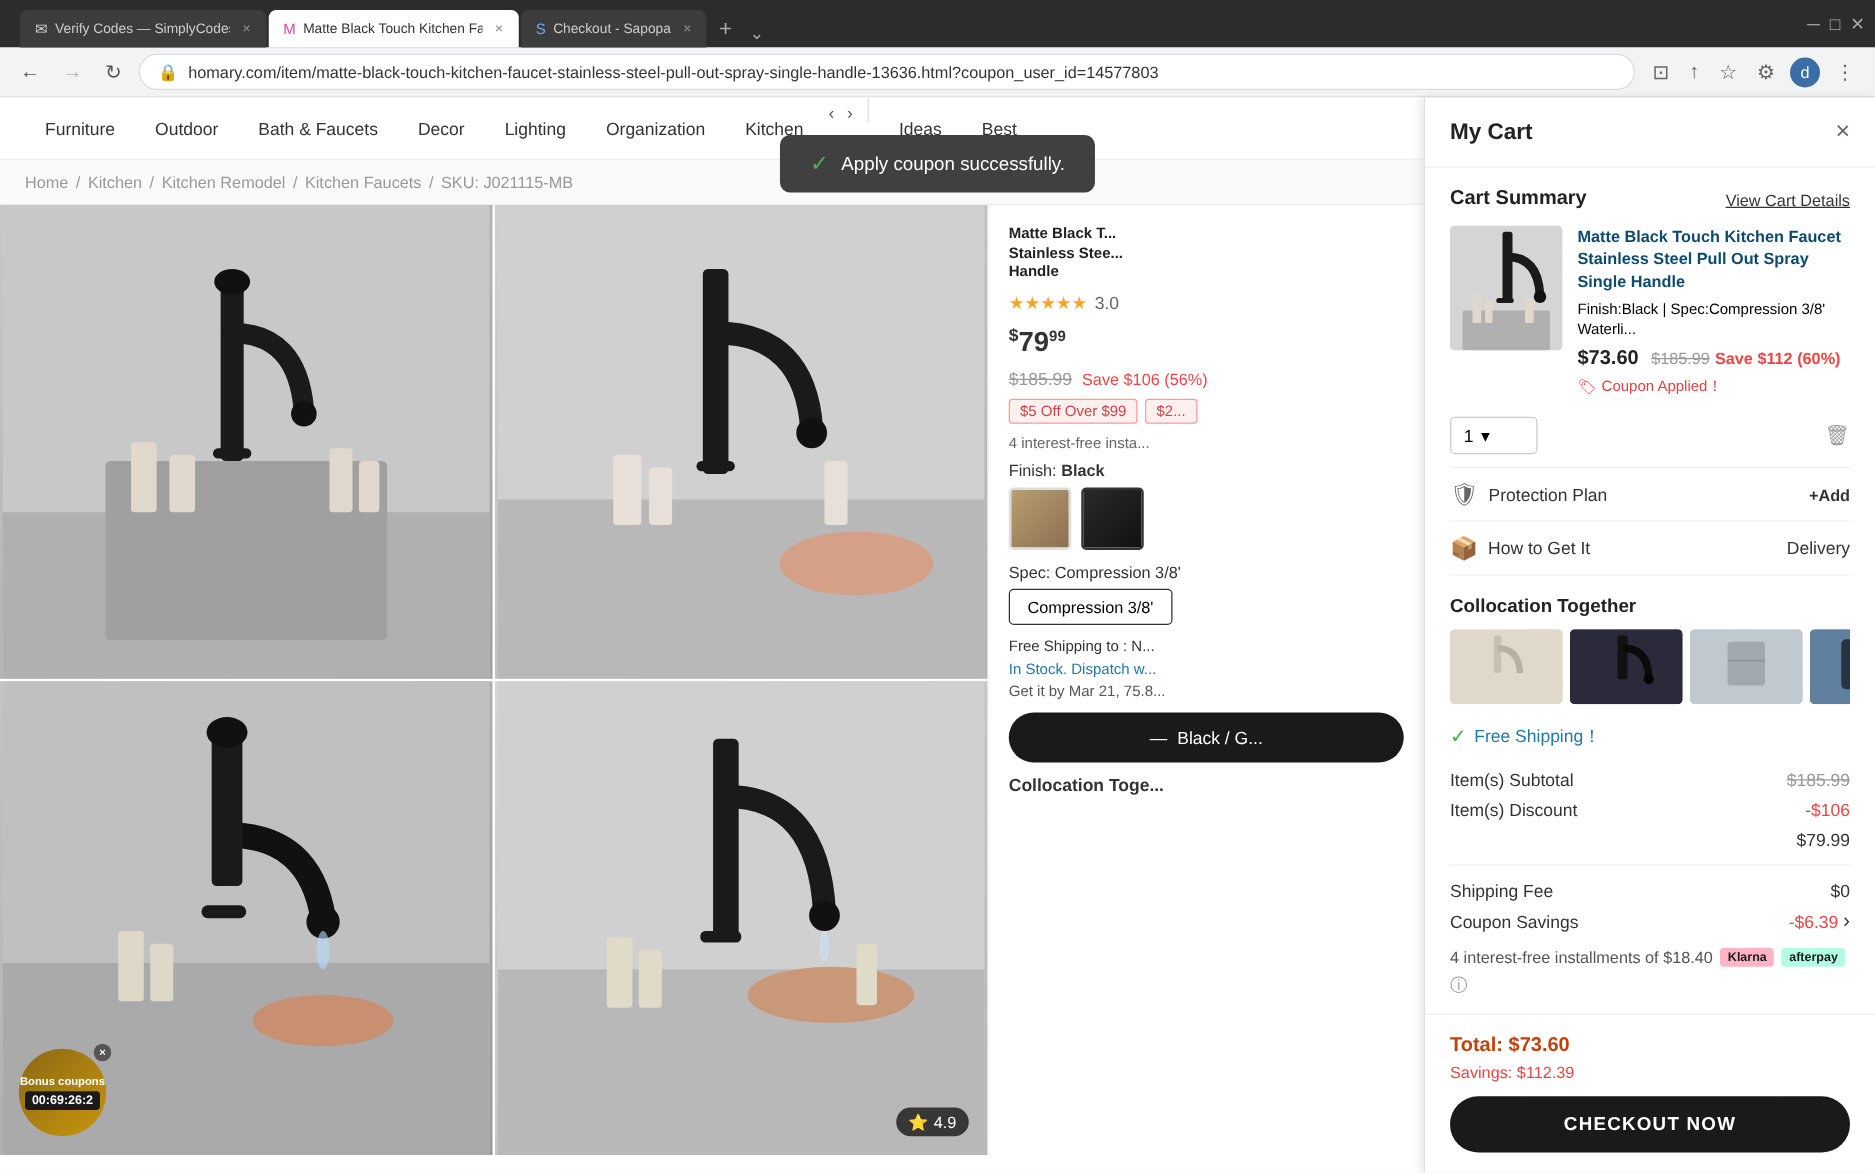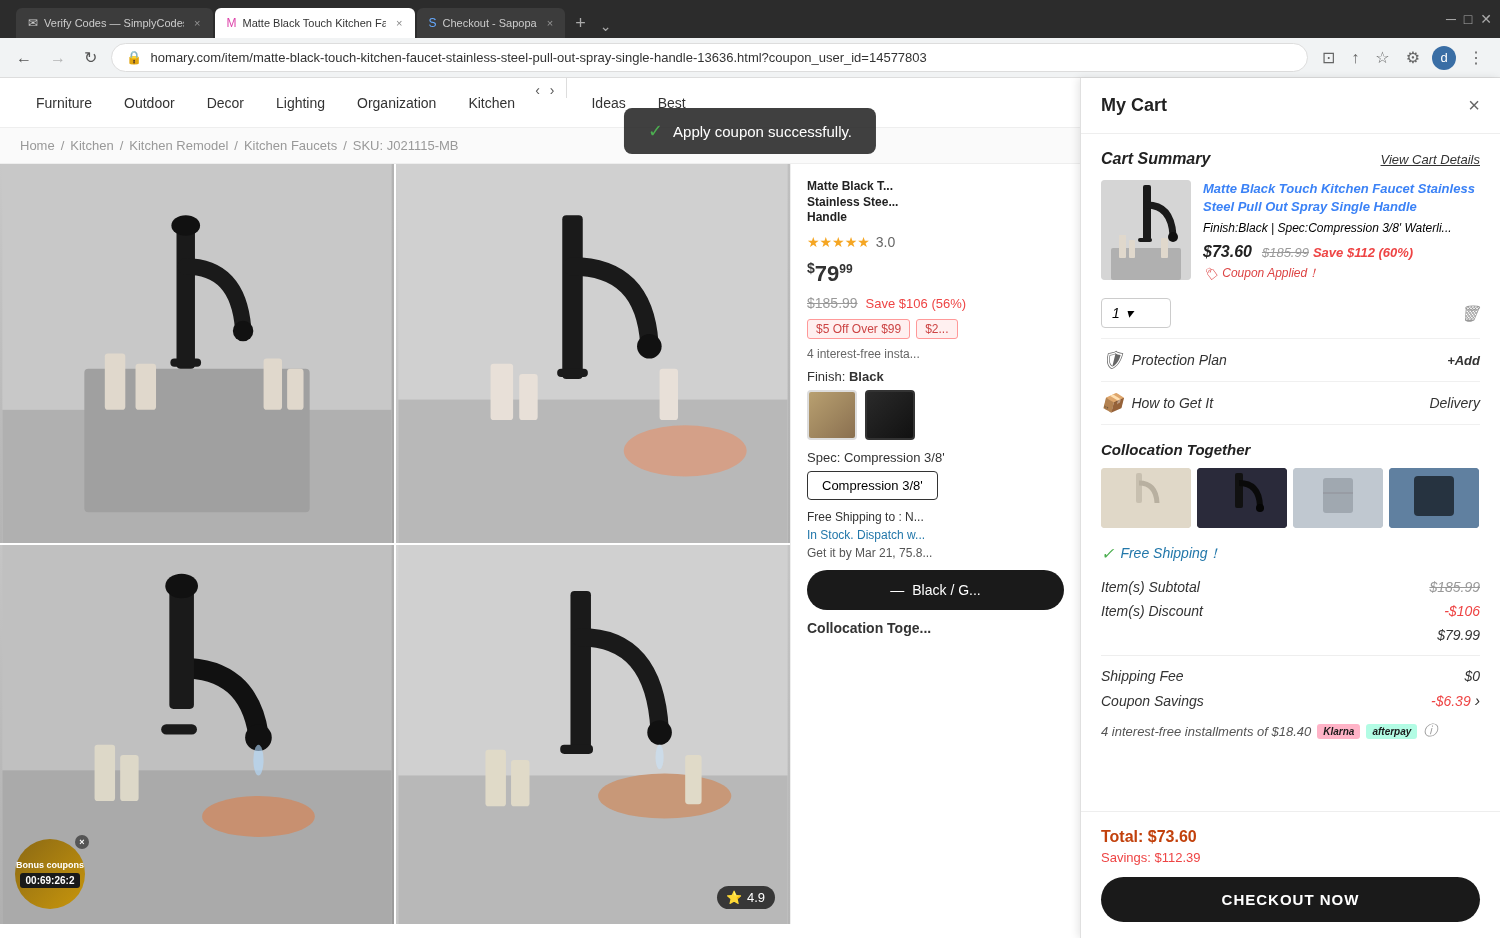--- a/index.html
+++ b/index.html
@@ -217,6 +217,7 @@
     <nav class="nav">
       <span class="nav-item">Furniture</span>
       <span class="nav-item">Outdoor</span>
+      <span class="nav-item">Bath &amp; Faucets</span>
       <span class="nav-item">Decor</span>
       <span class="nav-item">Lighting</span>
       <span class="nav-item">Organization</span>

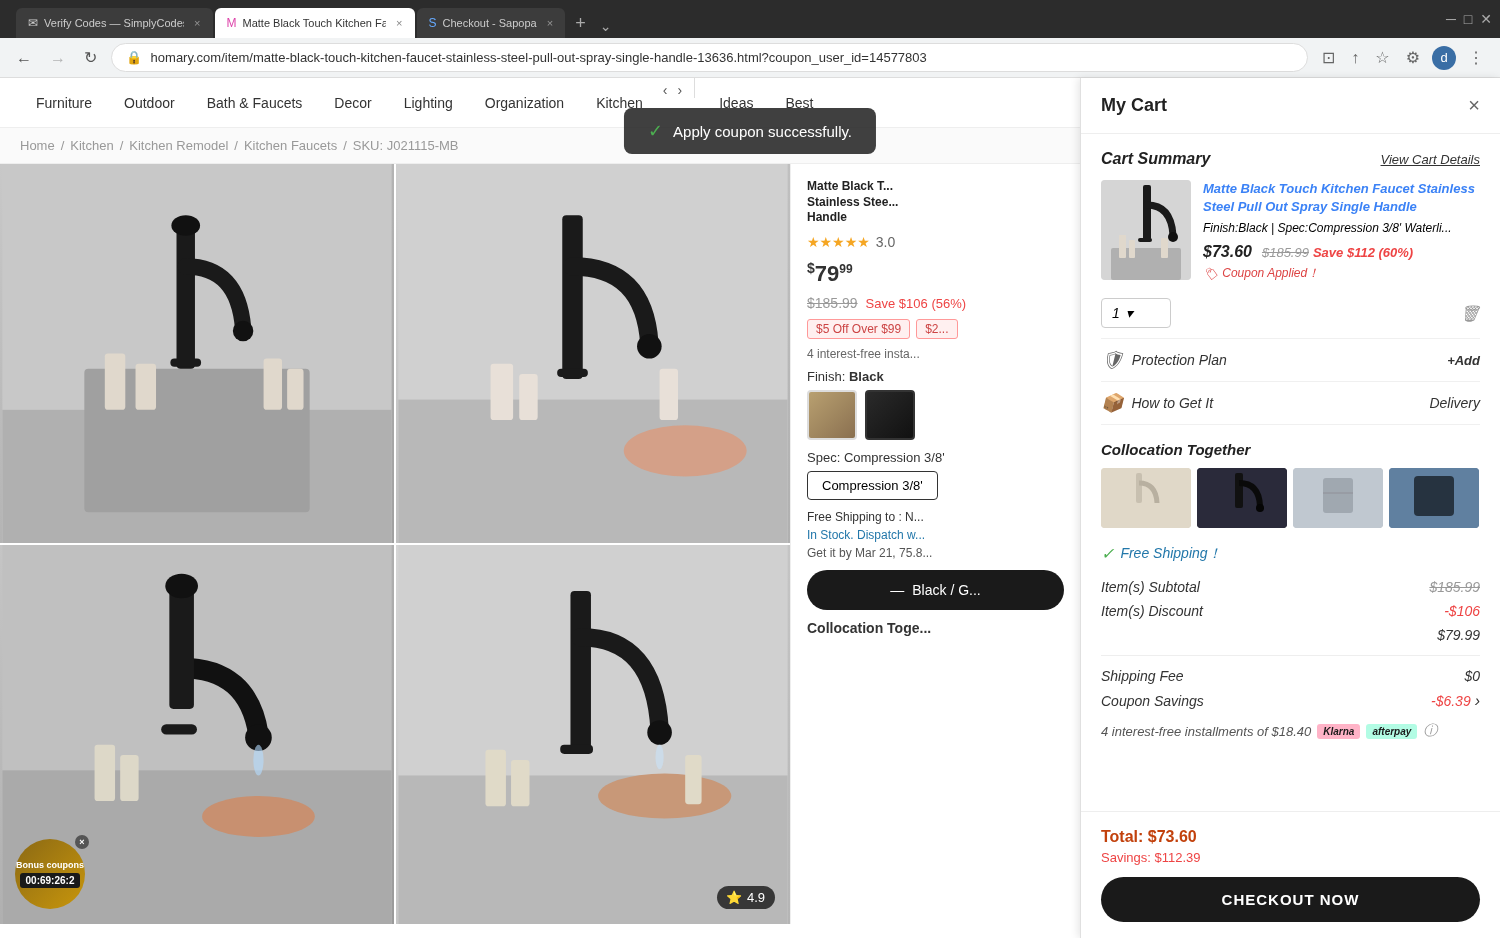--- a/index.html
+++ b/index.html
@@ -87,7 +87,7 @@
     .toast-check { color: #4caf50; font-size: 18px; }
 
     
-    .cart-panel { width: 420px; background: #fff; border-left: 1px solid #e0e0e0; display: flex; flex-direction: column; height: 100%; overflow: hidden; box-shadow: -2px 0 8px rgba(0,0,0,0.1); }
+    .cart-panel { width: 361px; background: #fff; border-left: 1px solid #e0e0e0; display: flex; flex-direction: column; height: 100%; overflow: hidden; box-shadow: -2px 0 8px rgba(0,0,0,0.1); }
     .cart-header { padding: 16px 20px; border-bottom: 1px solid #eee; display: flex; align-items: center; justify-content: space-between; }
     .cart-title { font-size: 18px; font-weight: bold; color: #222; }
     .cart-close { font-size: 20px; color: #666; cursor: pointer; }

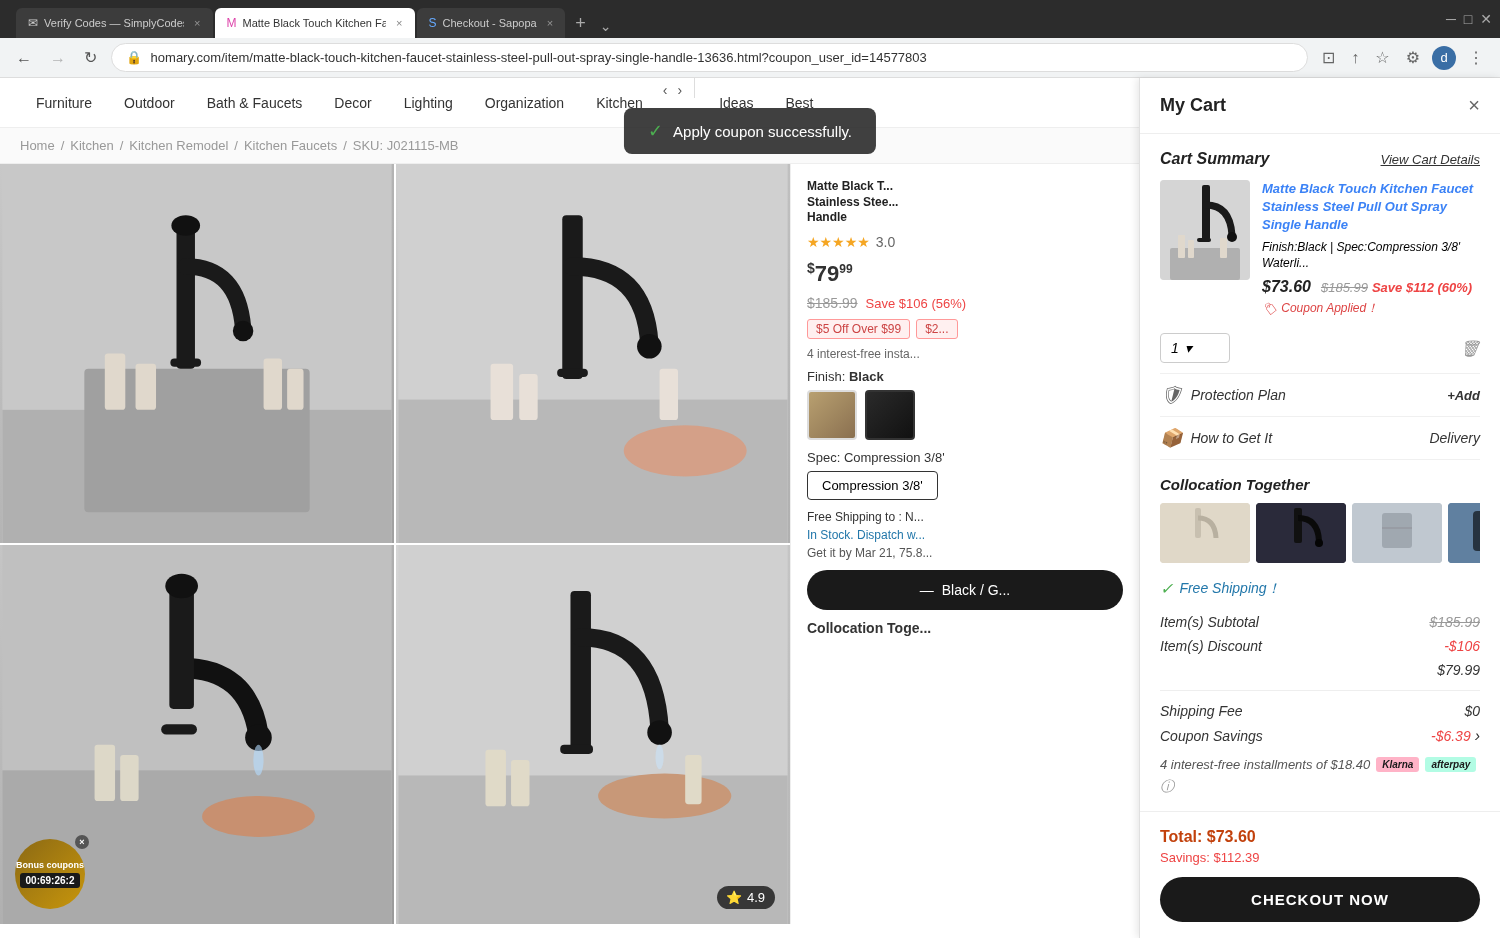--- a/index.html
+++ b/index.html
@@ -91,7 +91,7 @@
     .cart-header { padding: 16px 20px; border-bottom: 1px solid #eee; display: flex; align-items: center; justify-content: space-between; }
     .cart-title { font-size: 18px; font-weight: bold; color: #222; }
     .cart-close { font-size: 20px; color: #666; cursor: pointer; }
-    .cart-body { flex: 1; overflow-y: auto; padding: 16px 20px; font-style: italic; }
+    .cart-body { flex: 1; overflow-y: auto; padding: 16px 20px; }
     .cart-summary-header { display: flex; align-items: center; justify-content: space-between; margin-bottom: 12px; }
     .cart-summary-title { font-size: 16px; font-weight: bold; color: #222; }
     .view-cart-link { font-size: 13px; color: #333; text-decoration: underline; cursor: pointer; }

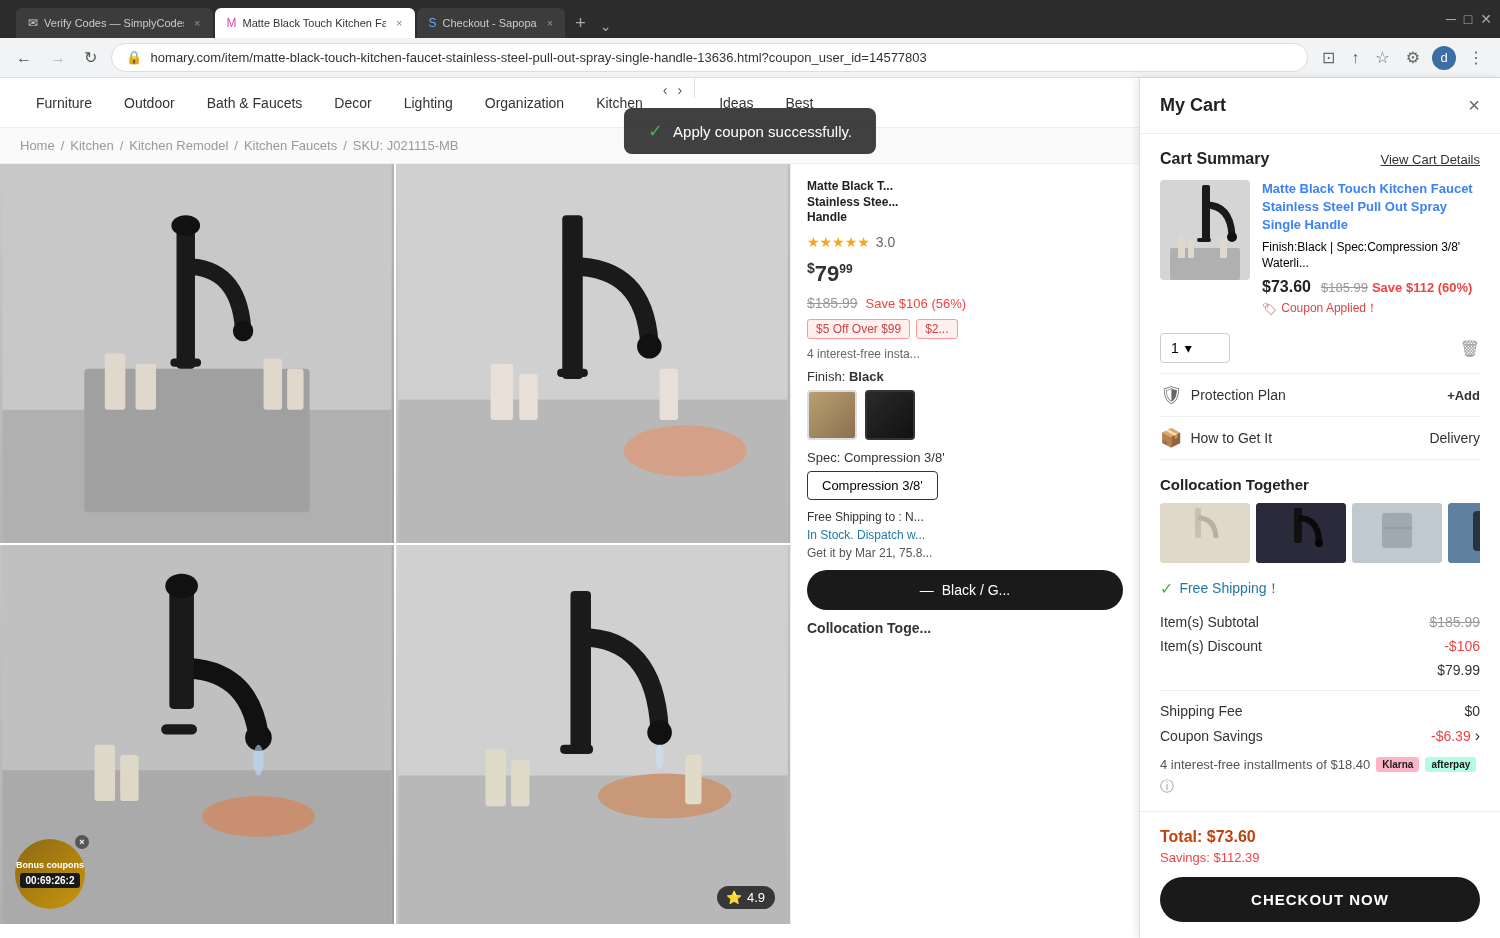--- a/index.html
+++ b/index.html
@@ -100,7 +100,7 @@
     .cart-item { display: flex; gap: 12px; margin-bottom: 16px; }
     .cart-item-img { width: 90px; height: 100px; background: #eee; border-radius: 4px; overflow: hidden; flex-shrink: 0; }
     .cart-item-details { flex: 1; }
-    .cart-item-name { font-size: 13px; color: #3b82f6; font-weight: bold; margin-bottom: 4px; line-height: 1.4; }
+    .cart-item-name { font-size: 13px; color: #0c4a6e; font-weight: bold; margin-bottom: 4px; line-height: 1.4; }
     .cart-item-spec { font-size: 12px; color: #000000; margin-bottom: 6px; line-height: 1.4; }
     .cart-item-price { font-size: 16px; font-weight: bold; color: #222; }
     .cart-item-orig { font-size: 13px; color: #999; text-decoration: line-through; margin-left: 6px; }

